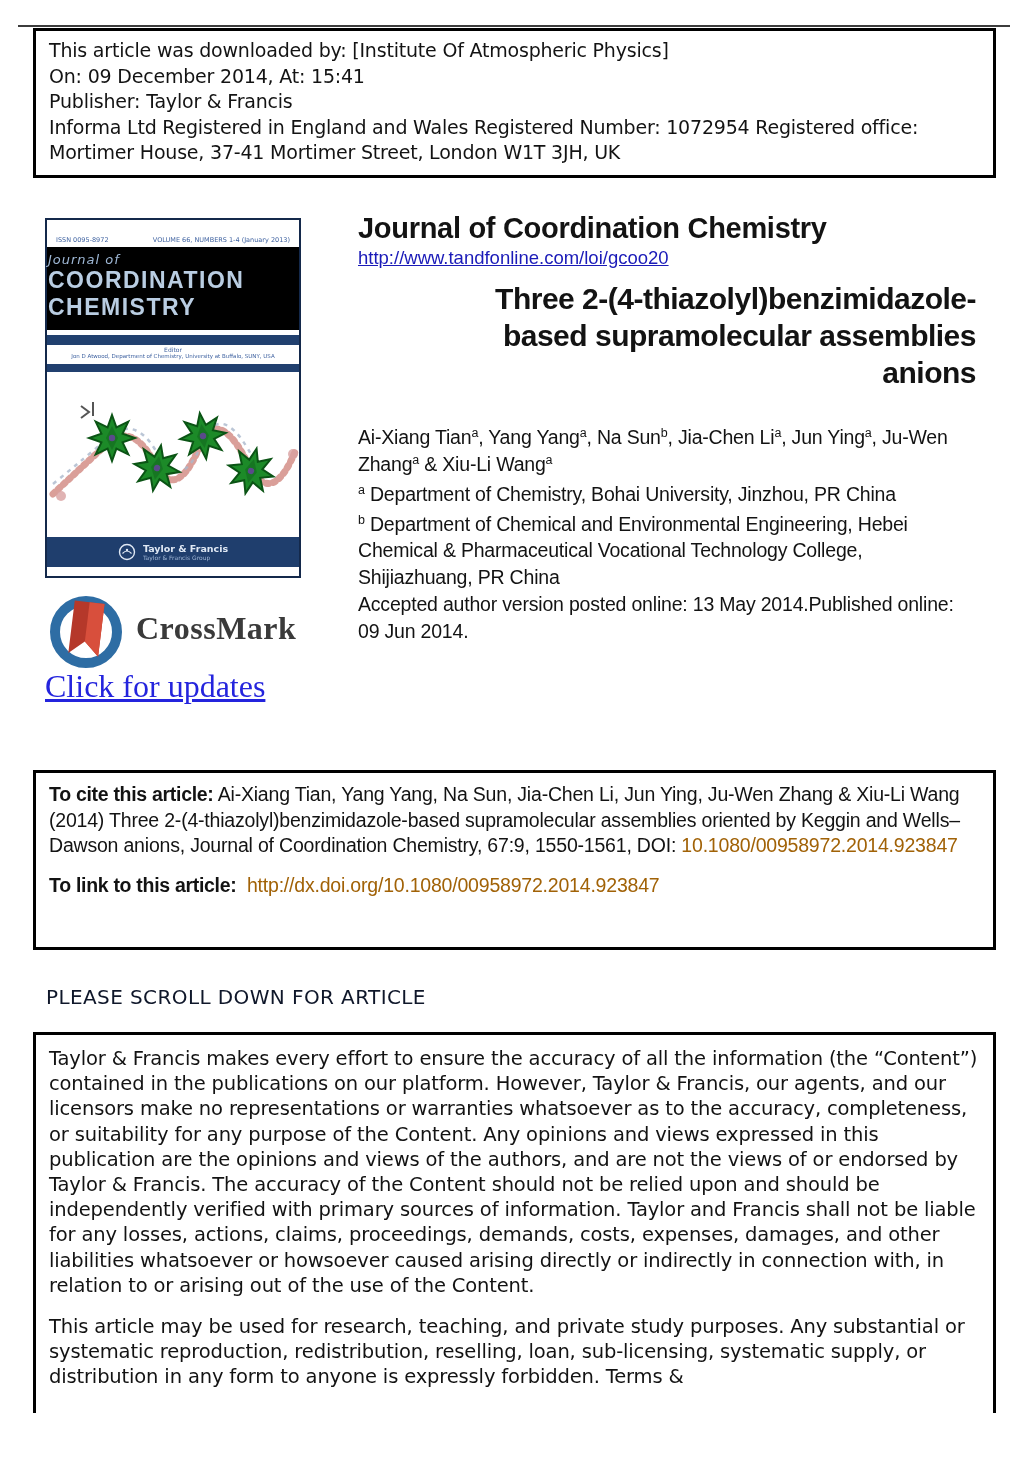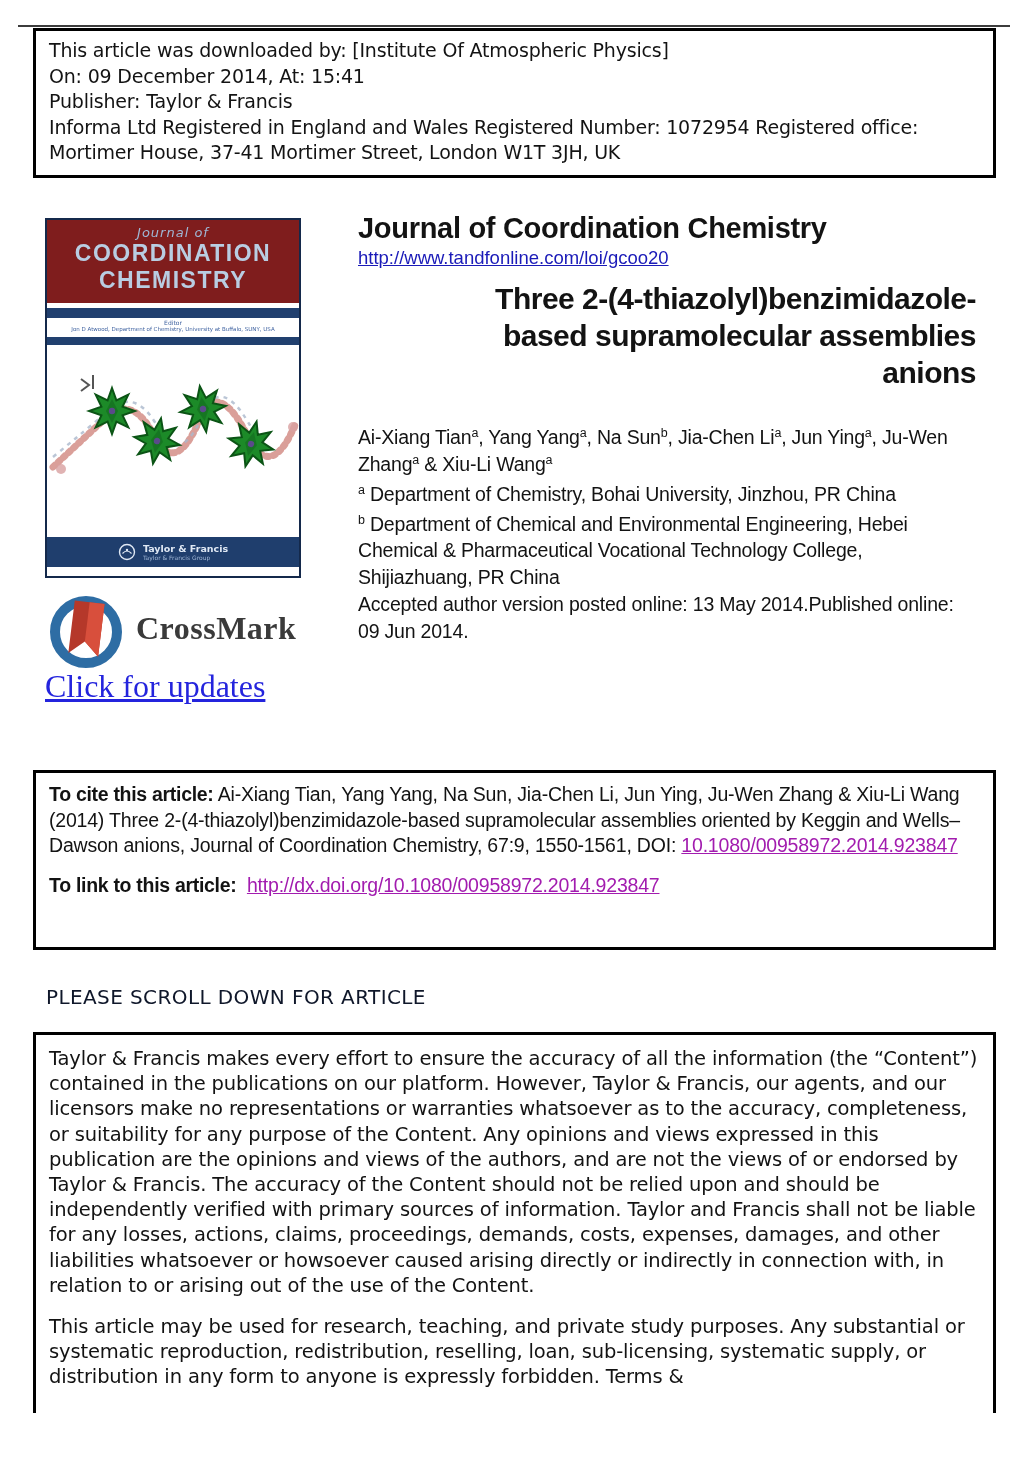--- a/index.html
+++ b/index.html
@@ -69,6 +69,10 @@
 </div>
 
 <div class="abs cover">
+  <div class="cover-top">
+    <span>ISSN 0095-8972</span>
+    <span>VOLUME 66, NUMBERS 1-4 (January 2013)</span>
+  </div>
   <div class="cover-banner">
     <div class="j">Journal of</div>
     <div class="big">COORDINATION</div>

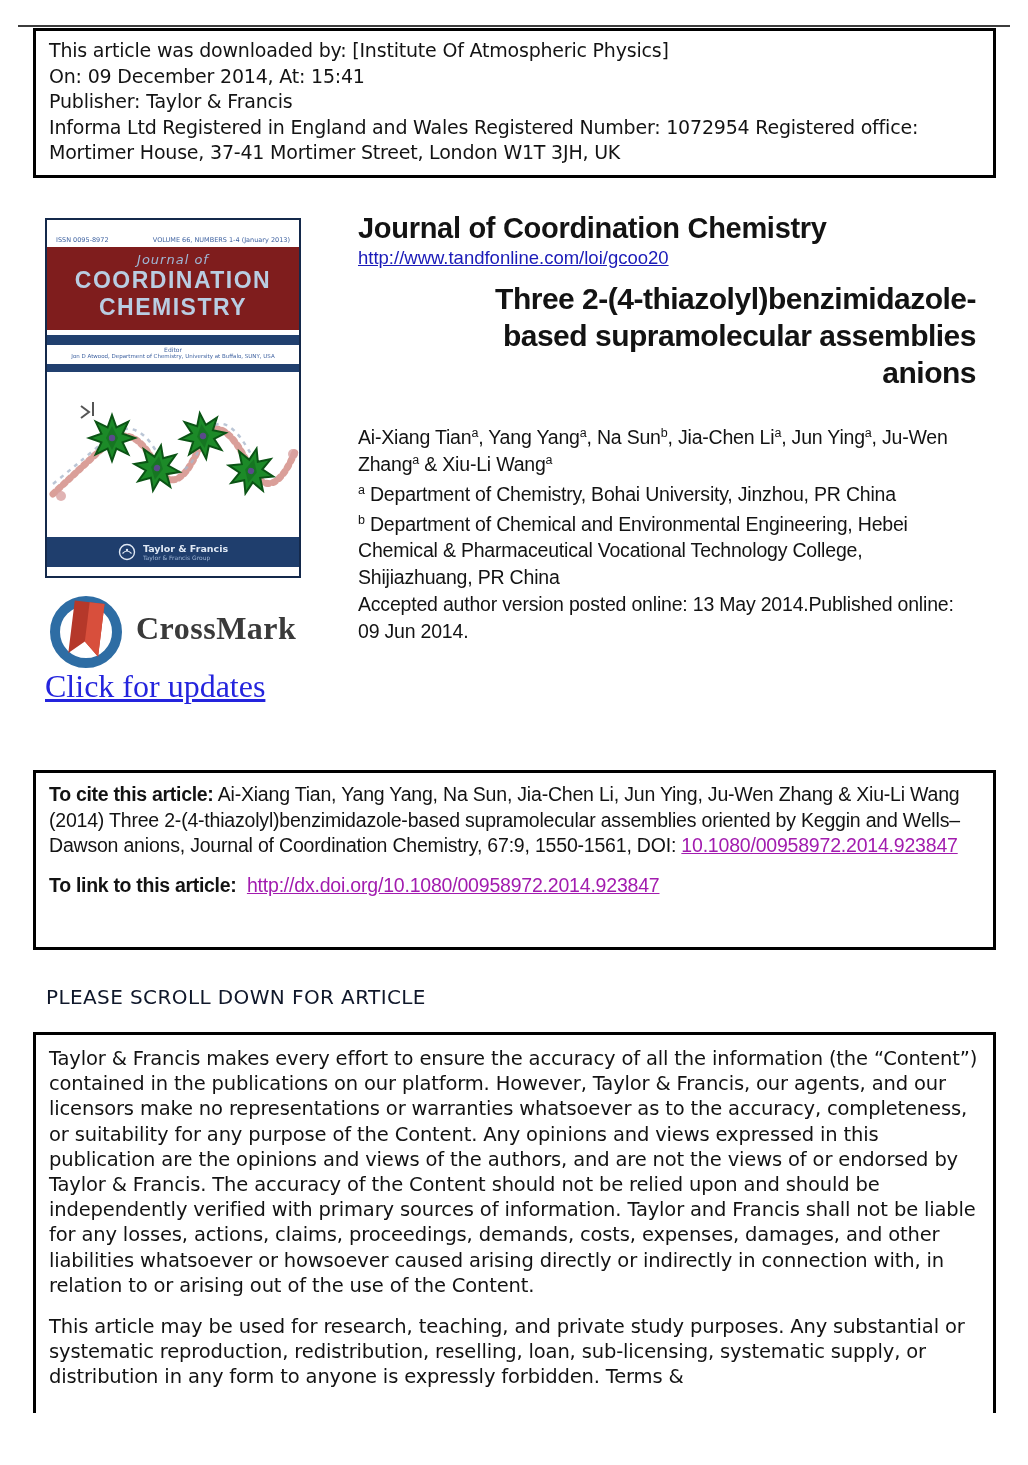--- a/index.html
+++ b/index.html
@@ -13,7 +13,7 @@
   
   .cover{left:45px;top:218px;width:256px;height:360px;box-sizing:border-box;border:2px solid #14294b;background:#fff;display:flex;flex-direction:column;}
   .cover-top{height:24px;display:flex;justify-content:space-between;align-items:flex-end;padding:0 9px 3px;font-size:6.5px;color:#3f62a0;filter:blur(0.4px);white-space:nowrap;overflow:hidden;}
-  .cover-banner{background:#7f1d1d;color:#b9cde2;text-align:center;padding:5px 16px 9px;}
+  .cover-banner{background:#000000;color:#b9cde2;text-align:left;padding:5px 1px 9px;}
   .cover-banner .j{font-size:13px;font-style:italic;letter-spacing:1px;color:#9fb8d6;}
   .cover-banner .big{font-size:23px;font-weight:bold;letter-spacing:1.5px;font-family:"Liberation Sans",sans-serif;}
   .cover-gap{height:5px;background:#fff;}

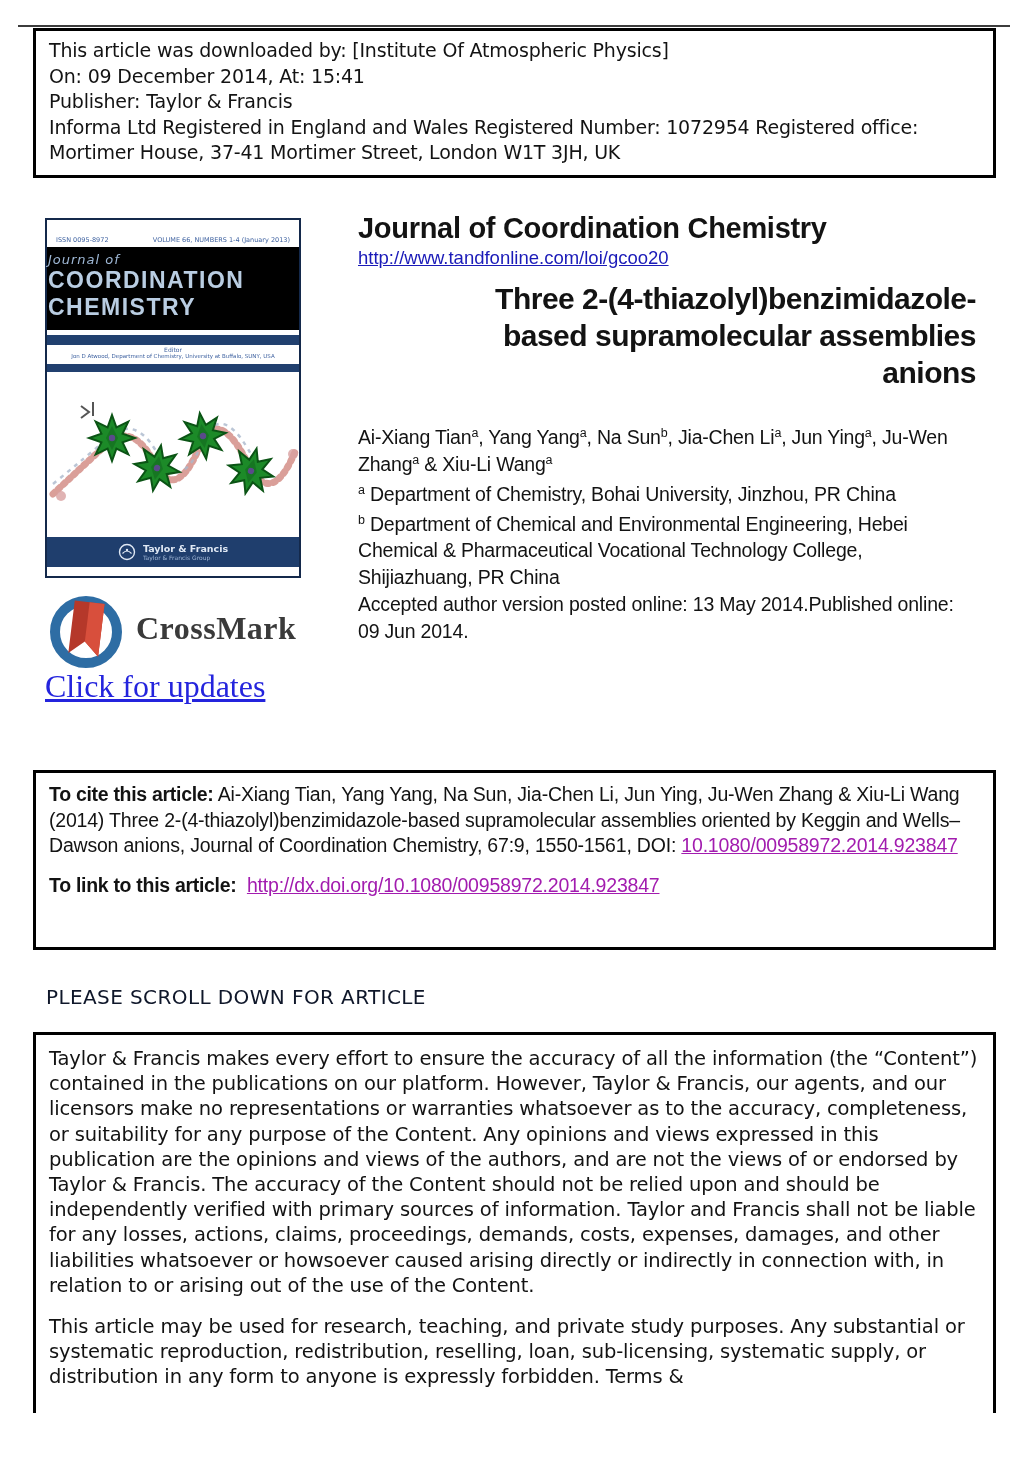--- a/index.html
+++ b/index.html
@@ -48,7 +48,7 @@
   .cite-box{left:33px;top:770px;width:963px;height:180px;box-sizing:border-box;border:3px solid #000;padding:9px 13px;font-family:"Liberation Sans",sans-serif;font-size:19.5px;line-height:25.5px;letter-spacing:-0.2px;}
   .cite-box b{letter-spacing:-0.3px;}
   .cite-box .p2{margin-top:14px;}
-  .blue-link{color:#a21caf;text-decoration:underline;cursor:pointer;}
+  .blue-link{color:#a16207;cursor:pointer;}
 
   .scroll-notice{left:46px;top:985px;font-size:20px;letter-spacing:0.4px;color:#0f172a;}
 

